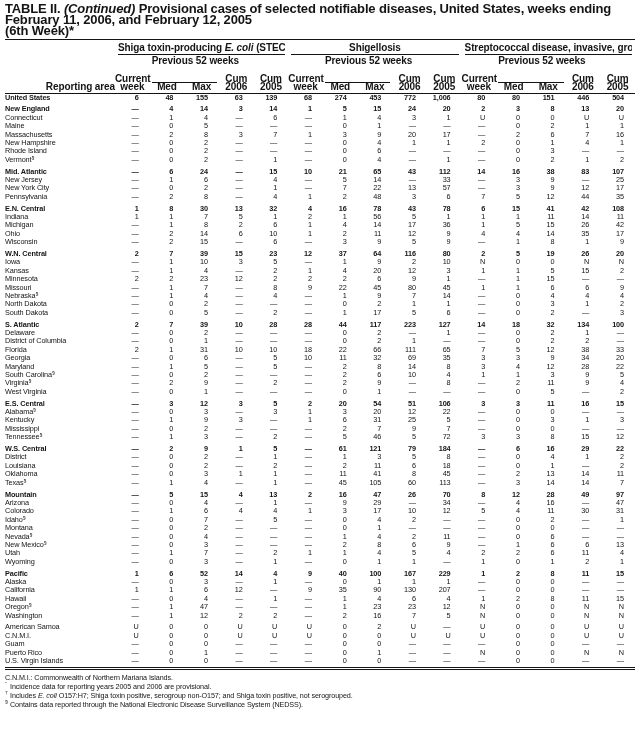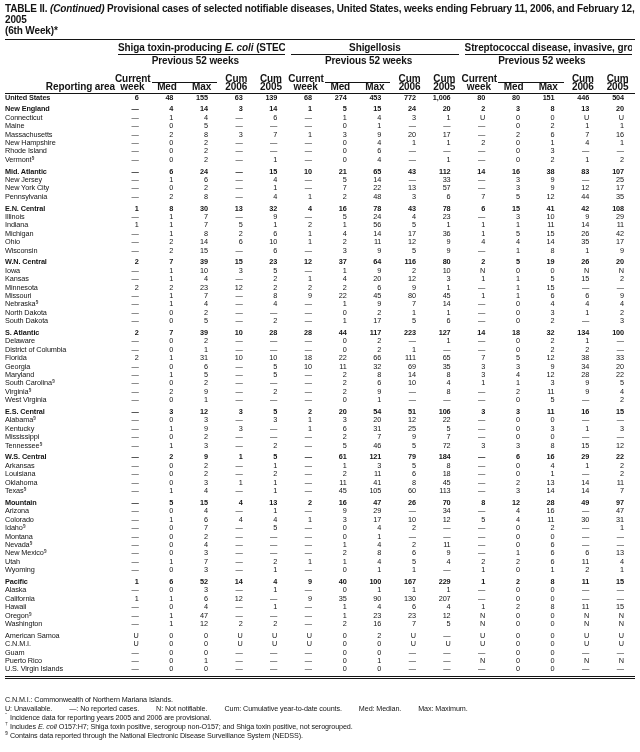--- a/index.html
+++ b/index.html
@@ -10,7 +10,7 @@
     -webkit-text-size-adjust:none;
   }
   .page{padding:3px 5px 0 5px;}
-  .title{font-weight:700;font-size:10px;line-height:11px;letter-spacing:-0.15px;}
+  .title{font-weight:700;font-size:13px;line-height:11px;letter-spacing:-0.15px;}
   .title i{font-style:italic;}
   .toprule{border-top:1.6px solid #141414;margin-top:3px;}
 

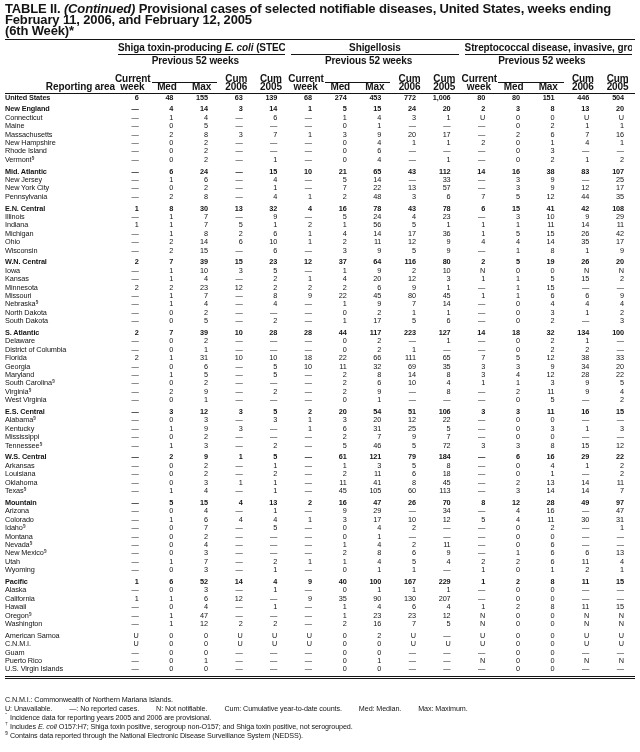--- a/index.html
+++ b/index.html
@@ -374,24 +374,6 @@
           <td class="num">108</td>
         </tr>
         <tr>
-          <td class="area">Illinois</td>
-          <td class="num">—</td>
-          <td class="num">1</td>
-          <td class="num">7</td>
-          <td class="num">—</td>
-          <td class="num">9</td>
-          <td class="num">—</td>
-          <td class="num">5</td>
-          <td class="num">24</td>
-          <td class="num">4</td>
-          <td class="num">23</td>
-          <td class="num">—</td>
-          <td class="num">3</td>
-          <td class="num">10</td>
-          <td class="num">9</td>
-          <td class="num">29</td>
-        </tr>
-        <tr>
           <td class="area">Indiana</td>
           <td class="num">1</td>
           <td class="num">1</td>

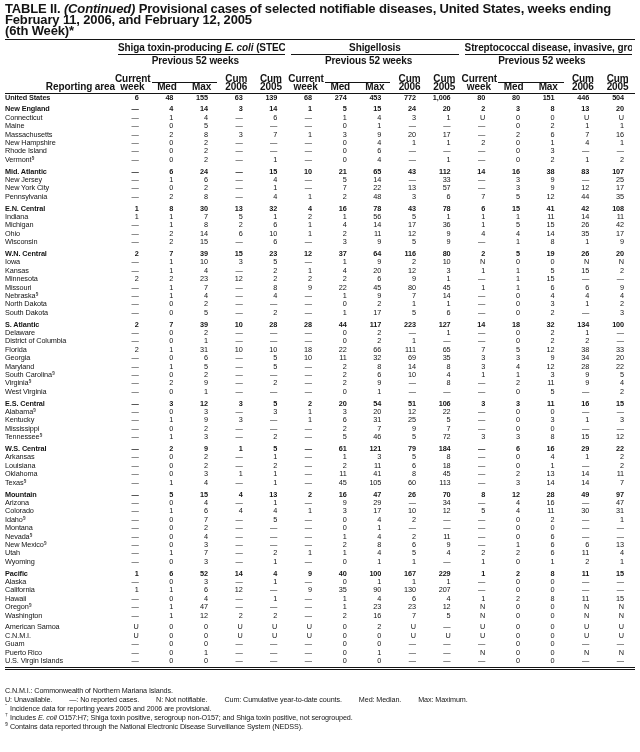--- a/index.html
+++ b/index.html
@@ -872,7 +872,7 @@
           <td class="num">22</td>
         </tr>
         <tr>
-          <td class="area">Arkansas</td>
+          <td class="area">District</td>
           <td class="num">—</td>
           <td class="num">0</td>
           <td class="num">2</td>

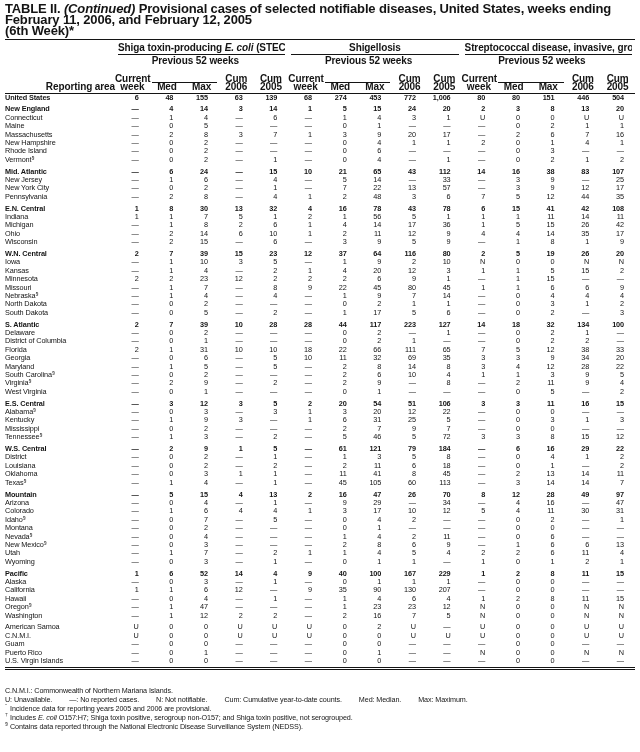--- a/index.html
+++ b/index.html
@@ -37,7 +37,7 @@
 
   .endrule{height:1px;border-top:1.1px solid #141414;border-bottom:1.1px solid #141414;margin-top:2px;}
 
-  .footnotes{font-size:7.2px;line-height:9px;margin-top:16px;letter-spacing:-0.1px;}
+  .footnotes{font-size:7.2px;line-height:9px;margin-top:3px;letter-spacing:-0.1px;}
   .fnline{white-space:nowrap;overflow:hidden;}
   .fn{position:relative;padding-left:5px;}
   .fn .mk{position:absolute;left:0;top:1px;font-size:5.3px;}

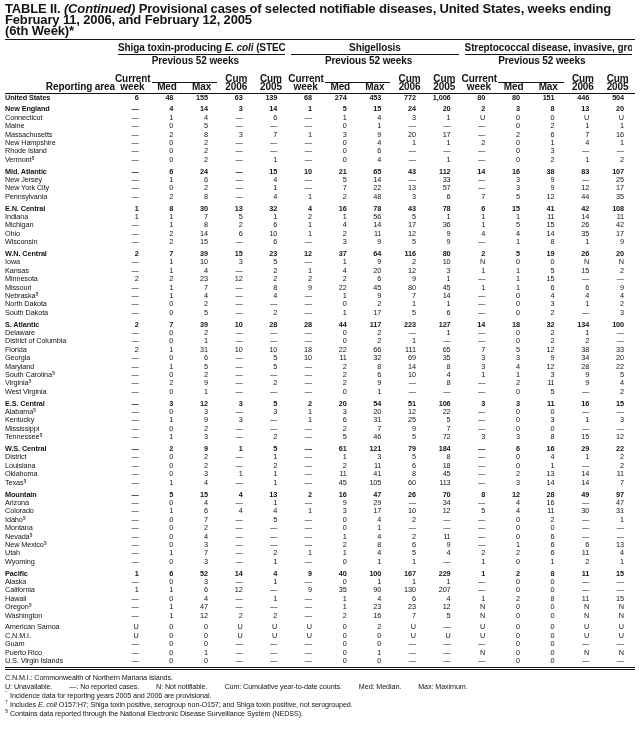--- a/index.html
+++ b/index.html
@@ -1319,7 +1319,6 @@
 
   <div class="footnotes">
     <div class="fnline">C.N.M.I.: Commonwealth of Northern Mariana Islands.</div>
-    <div class="fnline abbr" id="abbrev"><span>U: Unavailable.</span><span>—: No reported cases.</span><span>N: Not notifiable.</span><span>Cum: Cumulative year-to-date counts.</span><span>Med: Median.</span><span>Max: Maximum.</span></div>
     <div class="fnline fn"><sup class="mk">*</sup><span>Incidence data for reporting years 2005 and 2006 are provisional.</span></div>
     <div class="fnline fn"><sup class="mk">†</sup><span>Includes </span><i>E. coli</i><span> O157:H7; Shiga toxin positive, serogroup non-O157; and Shiga toxin positive, not serogrouped.</span></div>
     <div class="fnline fn"><sup class="mk">§</sup><span>Contains data reported through the National Electronic Disease Surveillance System (NEDSS).</span></div>

